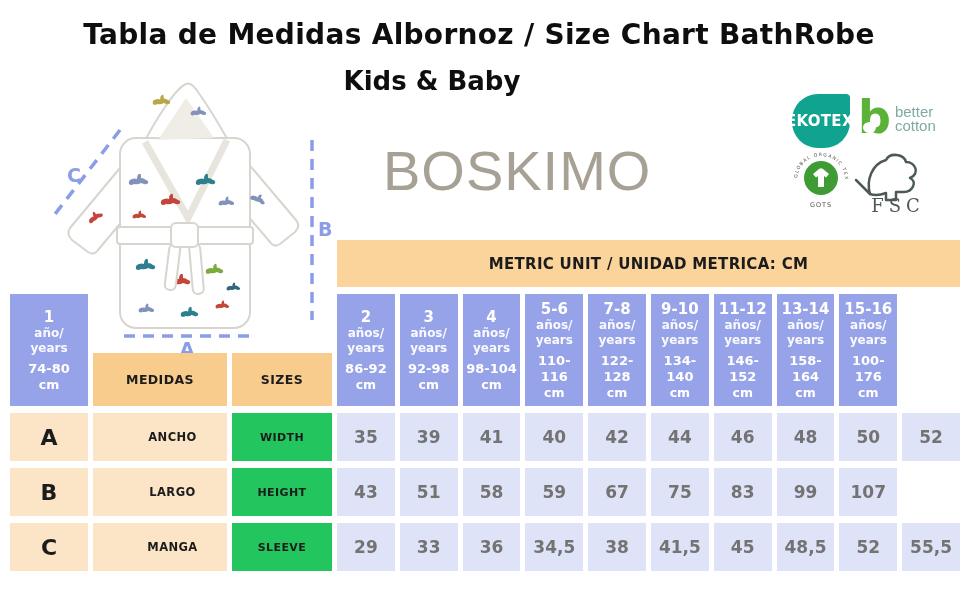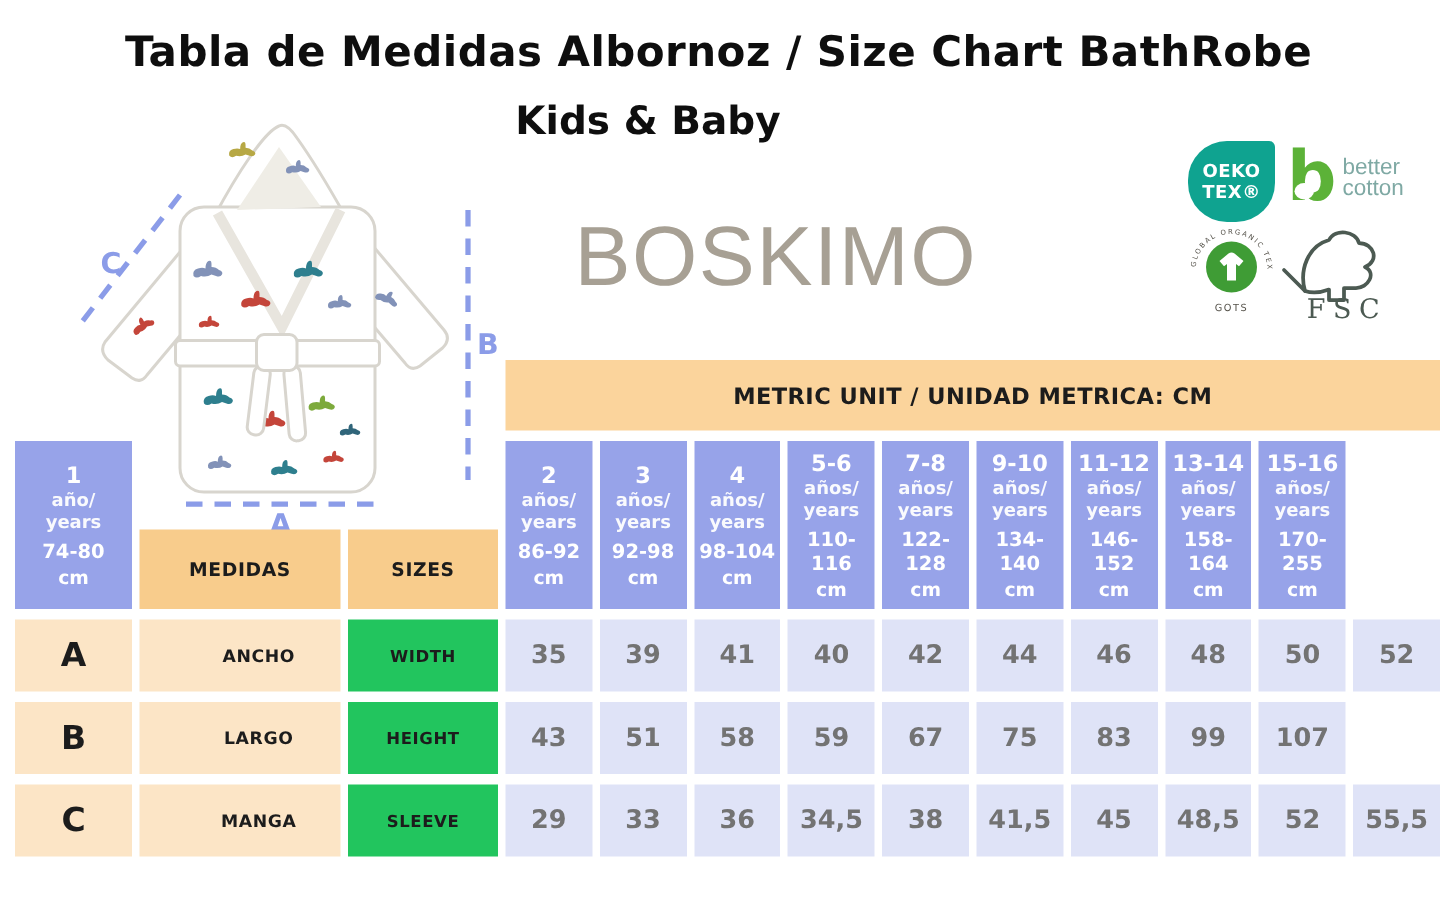--- a/index.html
+++ b/index.html
@@ -28,8 +28,8 @@
   .oeko {
     position:absolute; left:792px; top:94px; width:58px; height:54px;
     background:#0fa390; border-radius:26px 4px 26px 26px;
-    display:flex; flex-direction:column; align-items:center; justify-content:center;
-    color:#ffffff; font-weight:bold; font-size:12px; line-height:14px; letter-spacing:0.3px;
+    display:flex; flex-direction:row; align-items:center; justify-content:center;
+    color:#ffffff; font-weight:bold; font-size:15px; line-height:14px; letter-spacing:0.3px;
   }
   .bc { position:absolute; left:858px; top:96px; width:110px; height:52px; display:flex; align-items:flex-start; }
   .bc-b {

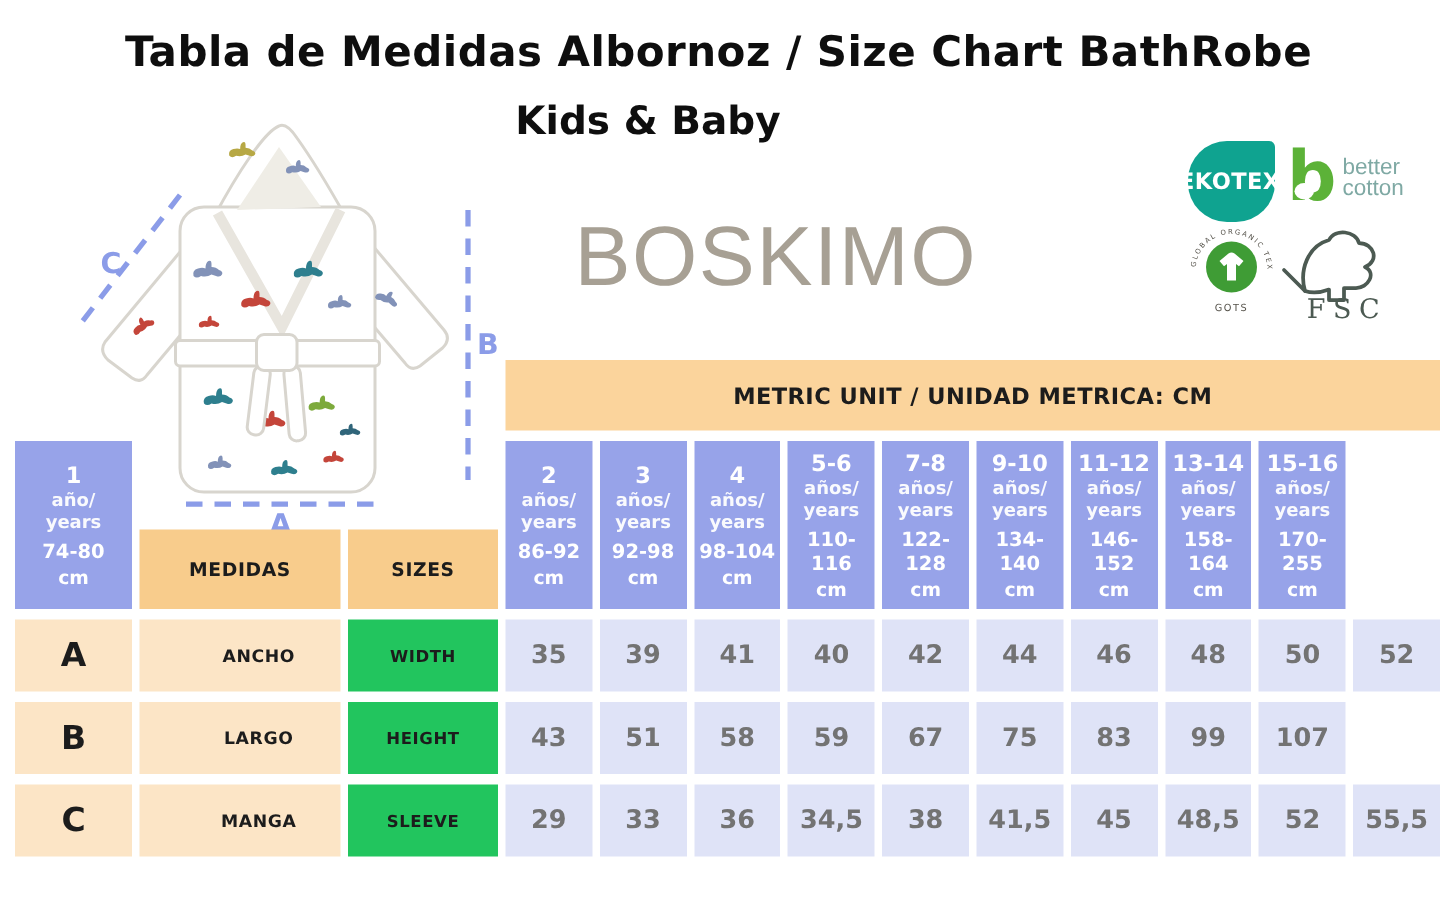--- a/index.html
+++ b/index.html
@@ -266,7 +266,7 @@
       <div class="age">15-16</div>
       <div class="yl">años/</div>
       <div class="yl">years</div>
-      <div class="rg">170-255</div>
+      <div class="rg">100-176</div>
       <div class="un">cm</div>
     </div>
 

